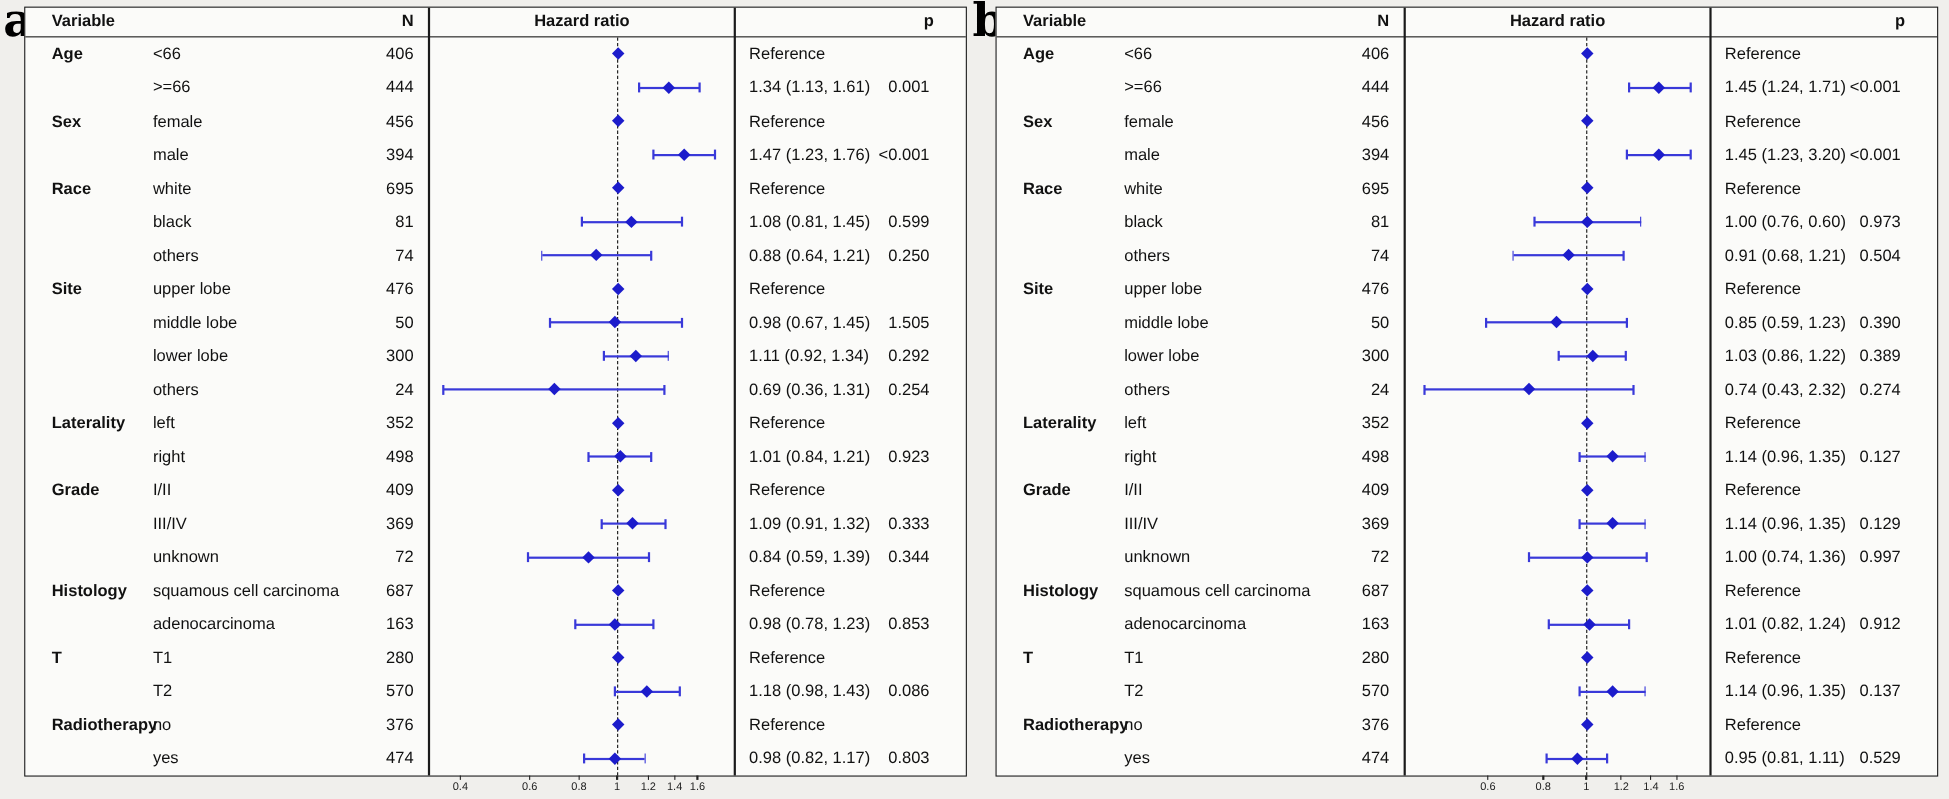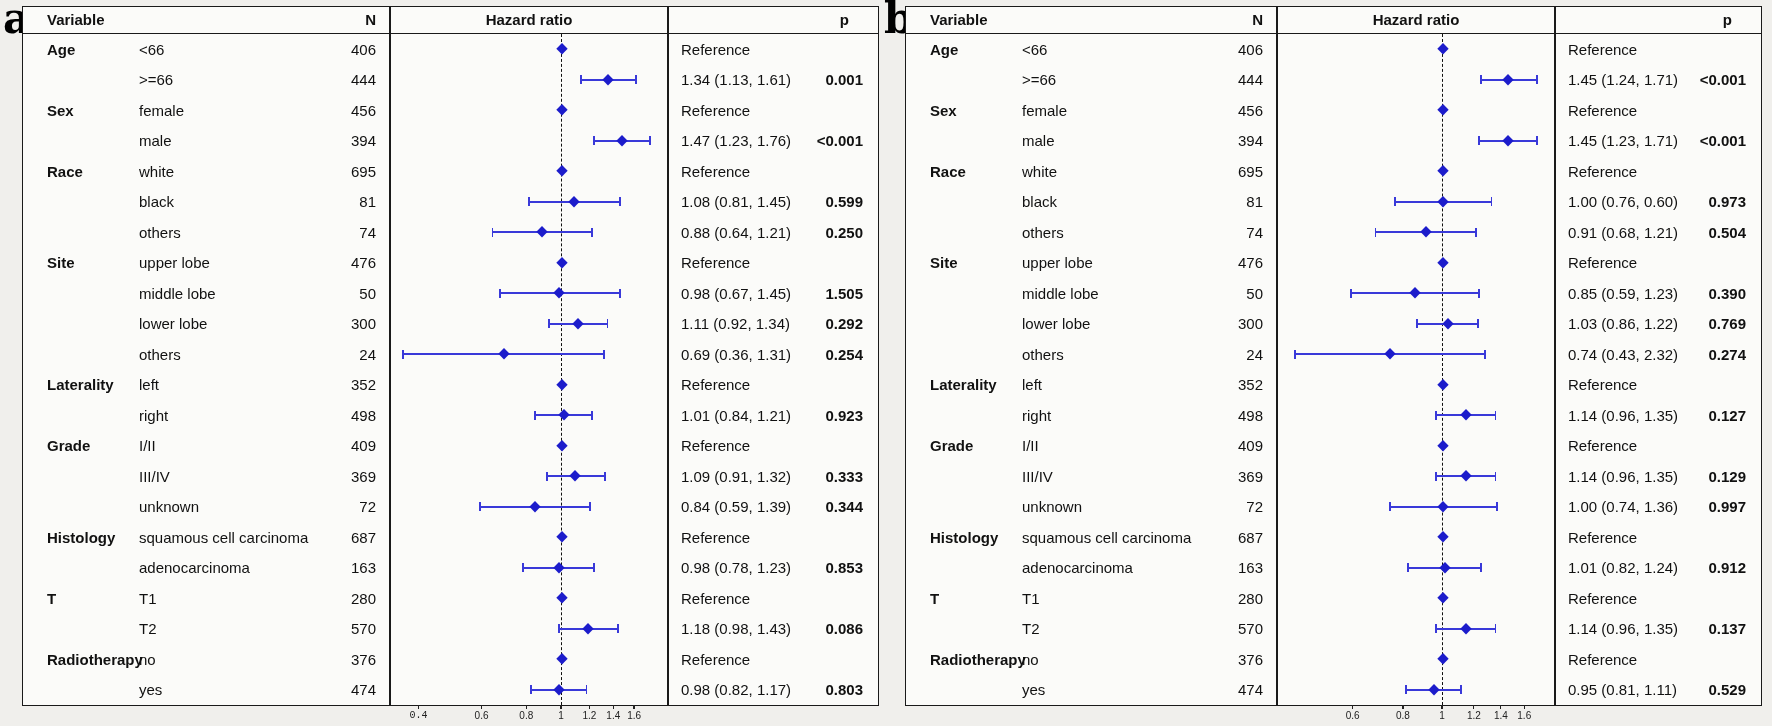--- a/index.html
+++ b/index.html
@@ -38,7 +38,7 @@
   .c-lvl{left:116px;}
   .c-n{justify-content:flex-end;}
   .c-est{}
-  .c-p{right:15px;font-weight:bold;}
+  .c-p{right:33px;}
   .vline{position:absolute;top:0;bottom:0;width:1.5px;background:var(--border,#1a1a1a);}
   .dashline{position:absolute;top:27px;bottom:0;width:0;border-left:1.6px dashed var(--refline,#111);}
   .marker-wrap{position:absolute;inset:0;}

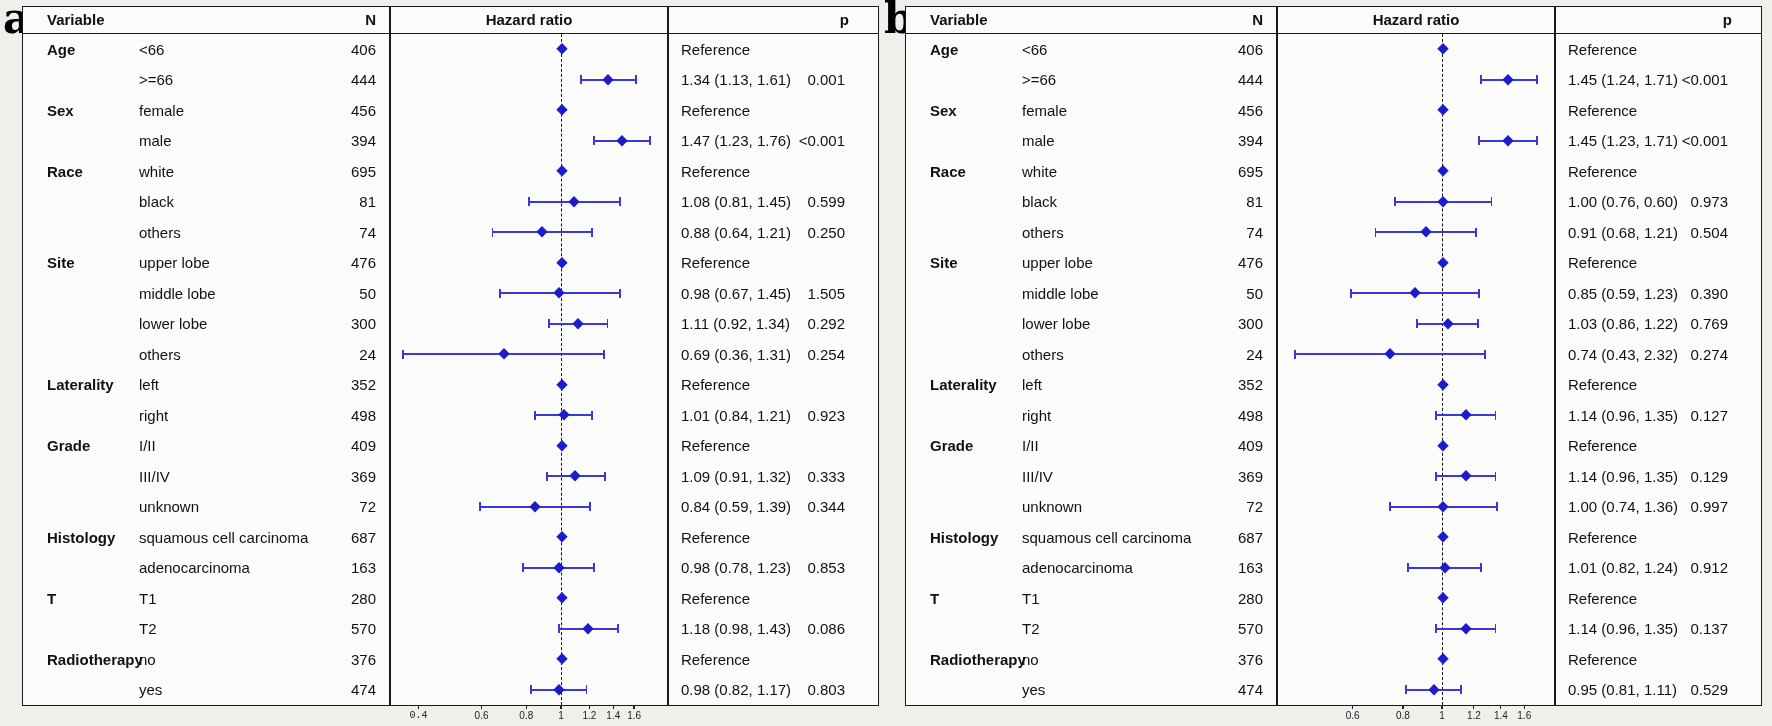--- a/index.html
+++ b/index.html
@@ -403,7 +403,7 @@
             <div class="ci-cap" style="left: 629.986px;"></div>
             <div class="diamond" style="left: 602.024px;"></div>
           </div>
-          <span class="cell c-est" style="left: 662px;">1.45 (1.23, 1.71)</span>
+          <span class="cell c-est" style="left: 662px;">1.45 (1.23, 3.20)</span>
           <span class="cell c-p">&lt;0.001</span>
         </div>
         <div class="row">

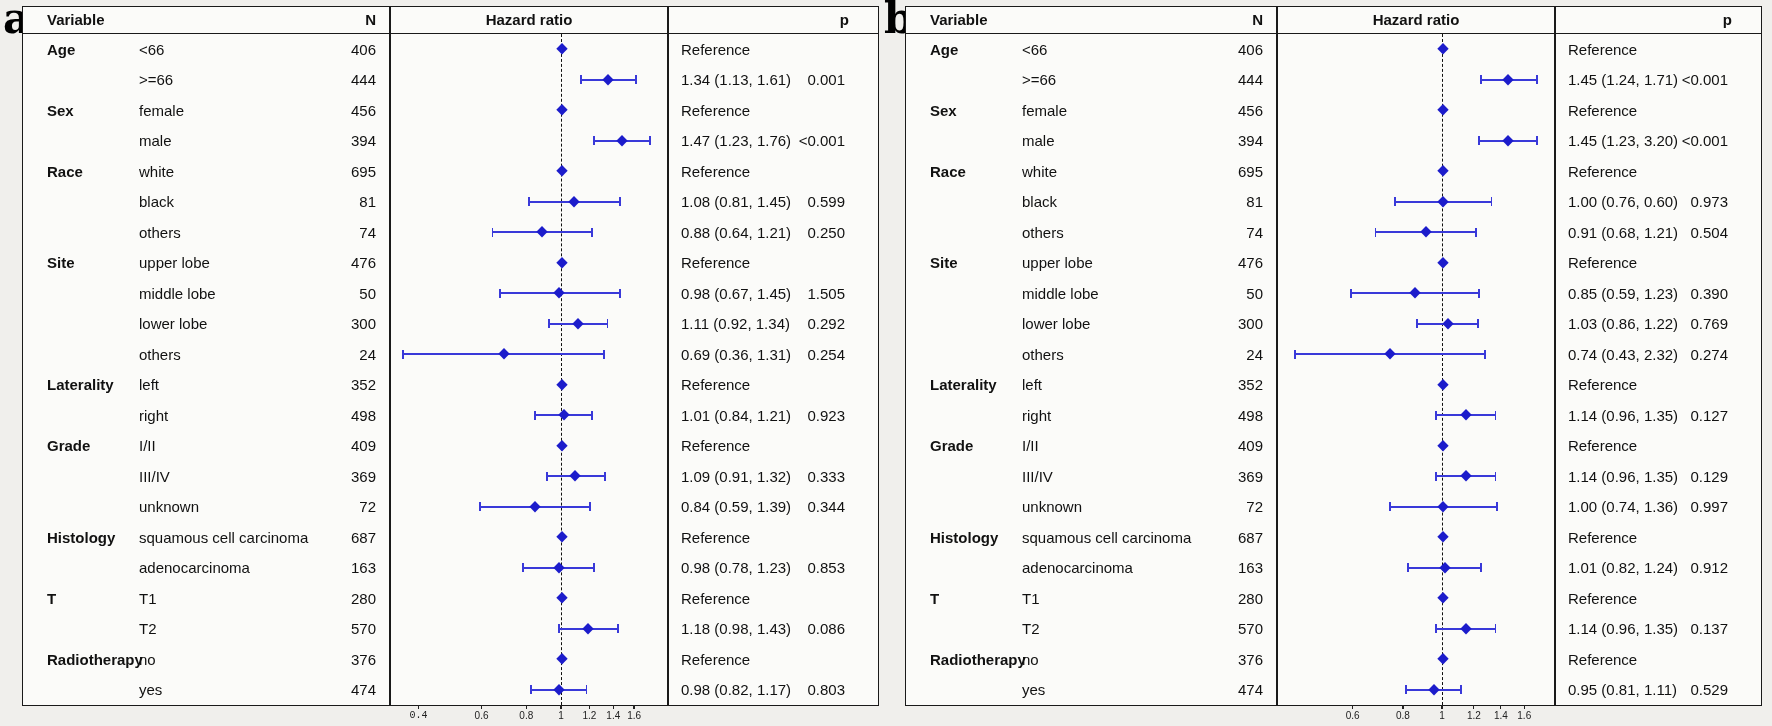--- a/index.html
+++ b/index.html
@@ -476,7 +476,7 @@
             <div class="diamond" style="left: 542.173px;"></div>
           </div>
           <span class="cell c-est" style="left: 662px;">1.03 (0.86, 1.22)</span>
-          <span class="cell c-p">0.769</span>
+          <span class="cell c-p">0.389</span>
         </div>
         <div class="row">
           <span class="cell c-var"></span>

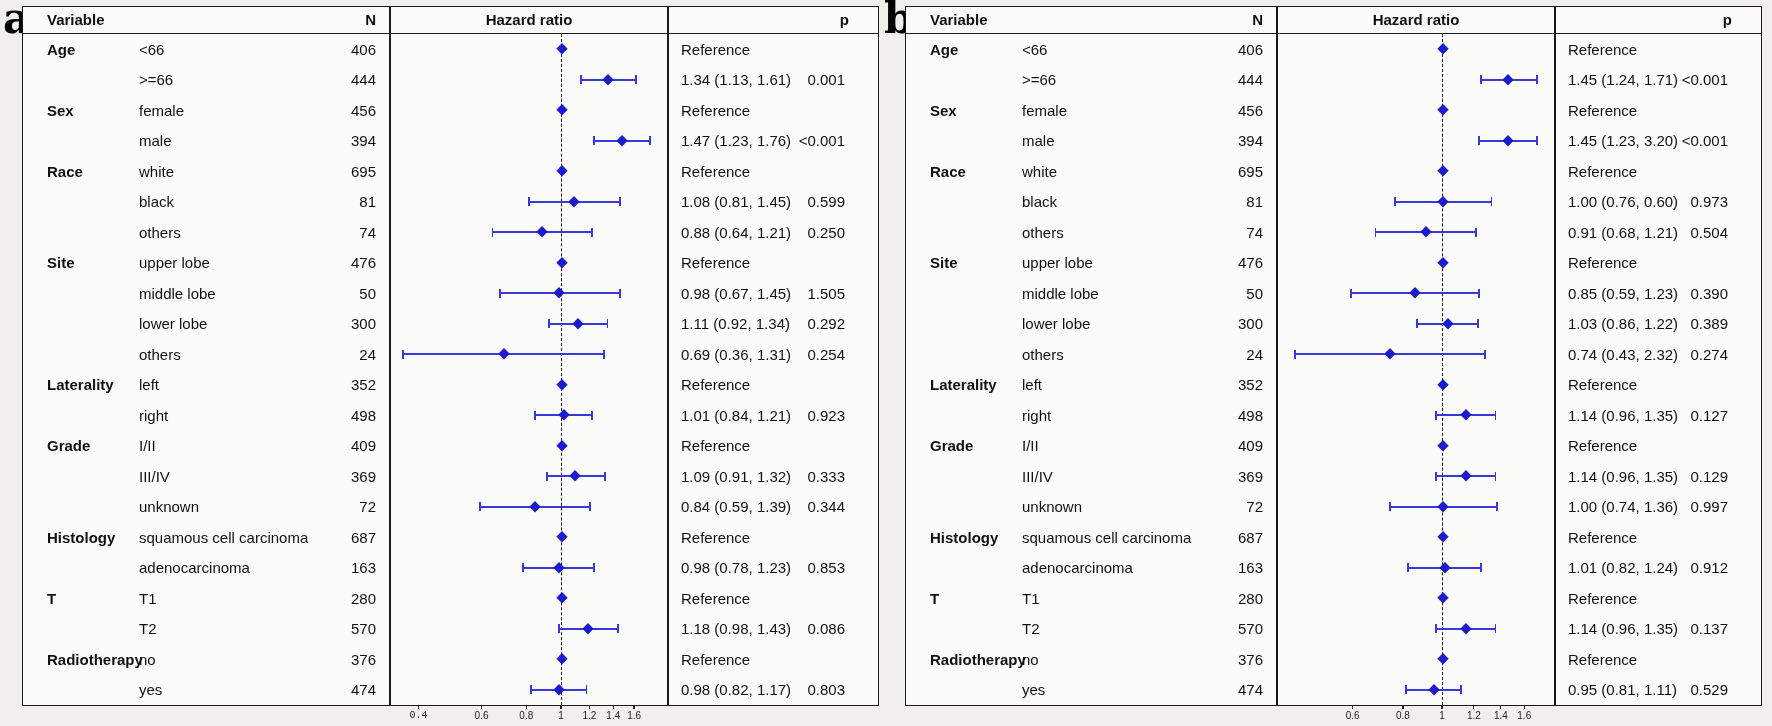--- a/index.html
+++ b/index.html
@@ -331,7 +331,7 @@
   </div>
   <div class="axis">
       <div class="tick-mark" style="left: 395.917px;"></div>
-      <div class="tick-label" style="left: 396.517px; font-family: Liberation Mono, monospace;">0.4</div>
+      <div class="tick-label" style="left: 396.517px;">0.4</div>
       <div class="tick-mark" style="left: 458.967px;"></div>
       <div class="tick-label" style="left: 459.567px;">0.6</div>
       <div class="tick-mark" style="left: 503.701px;"></div>

